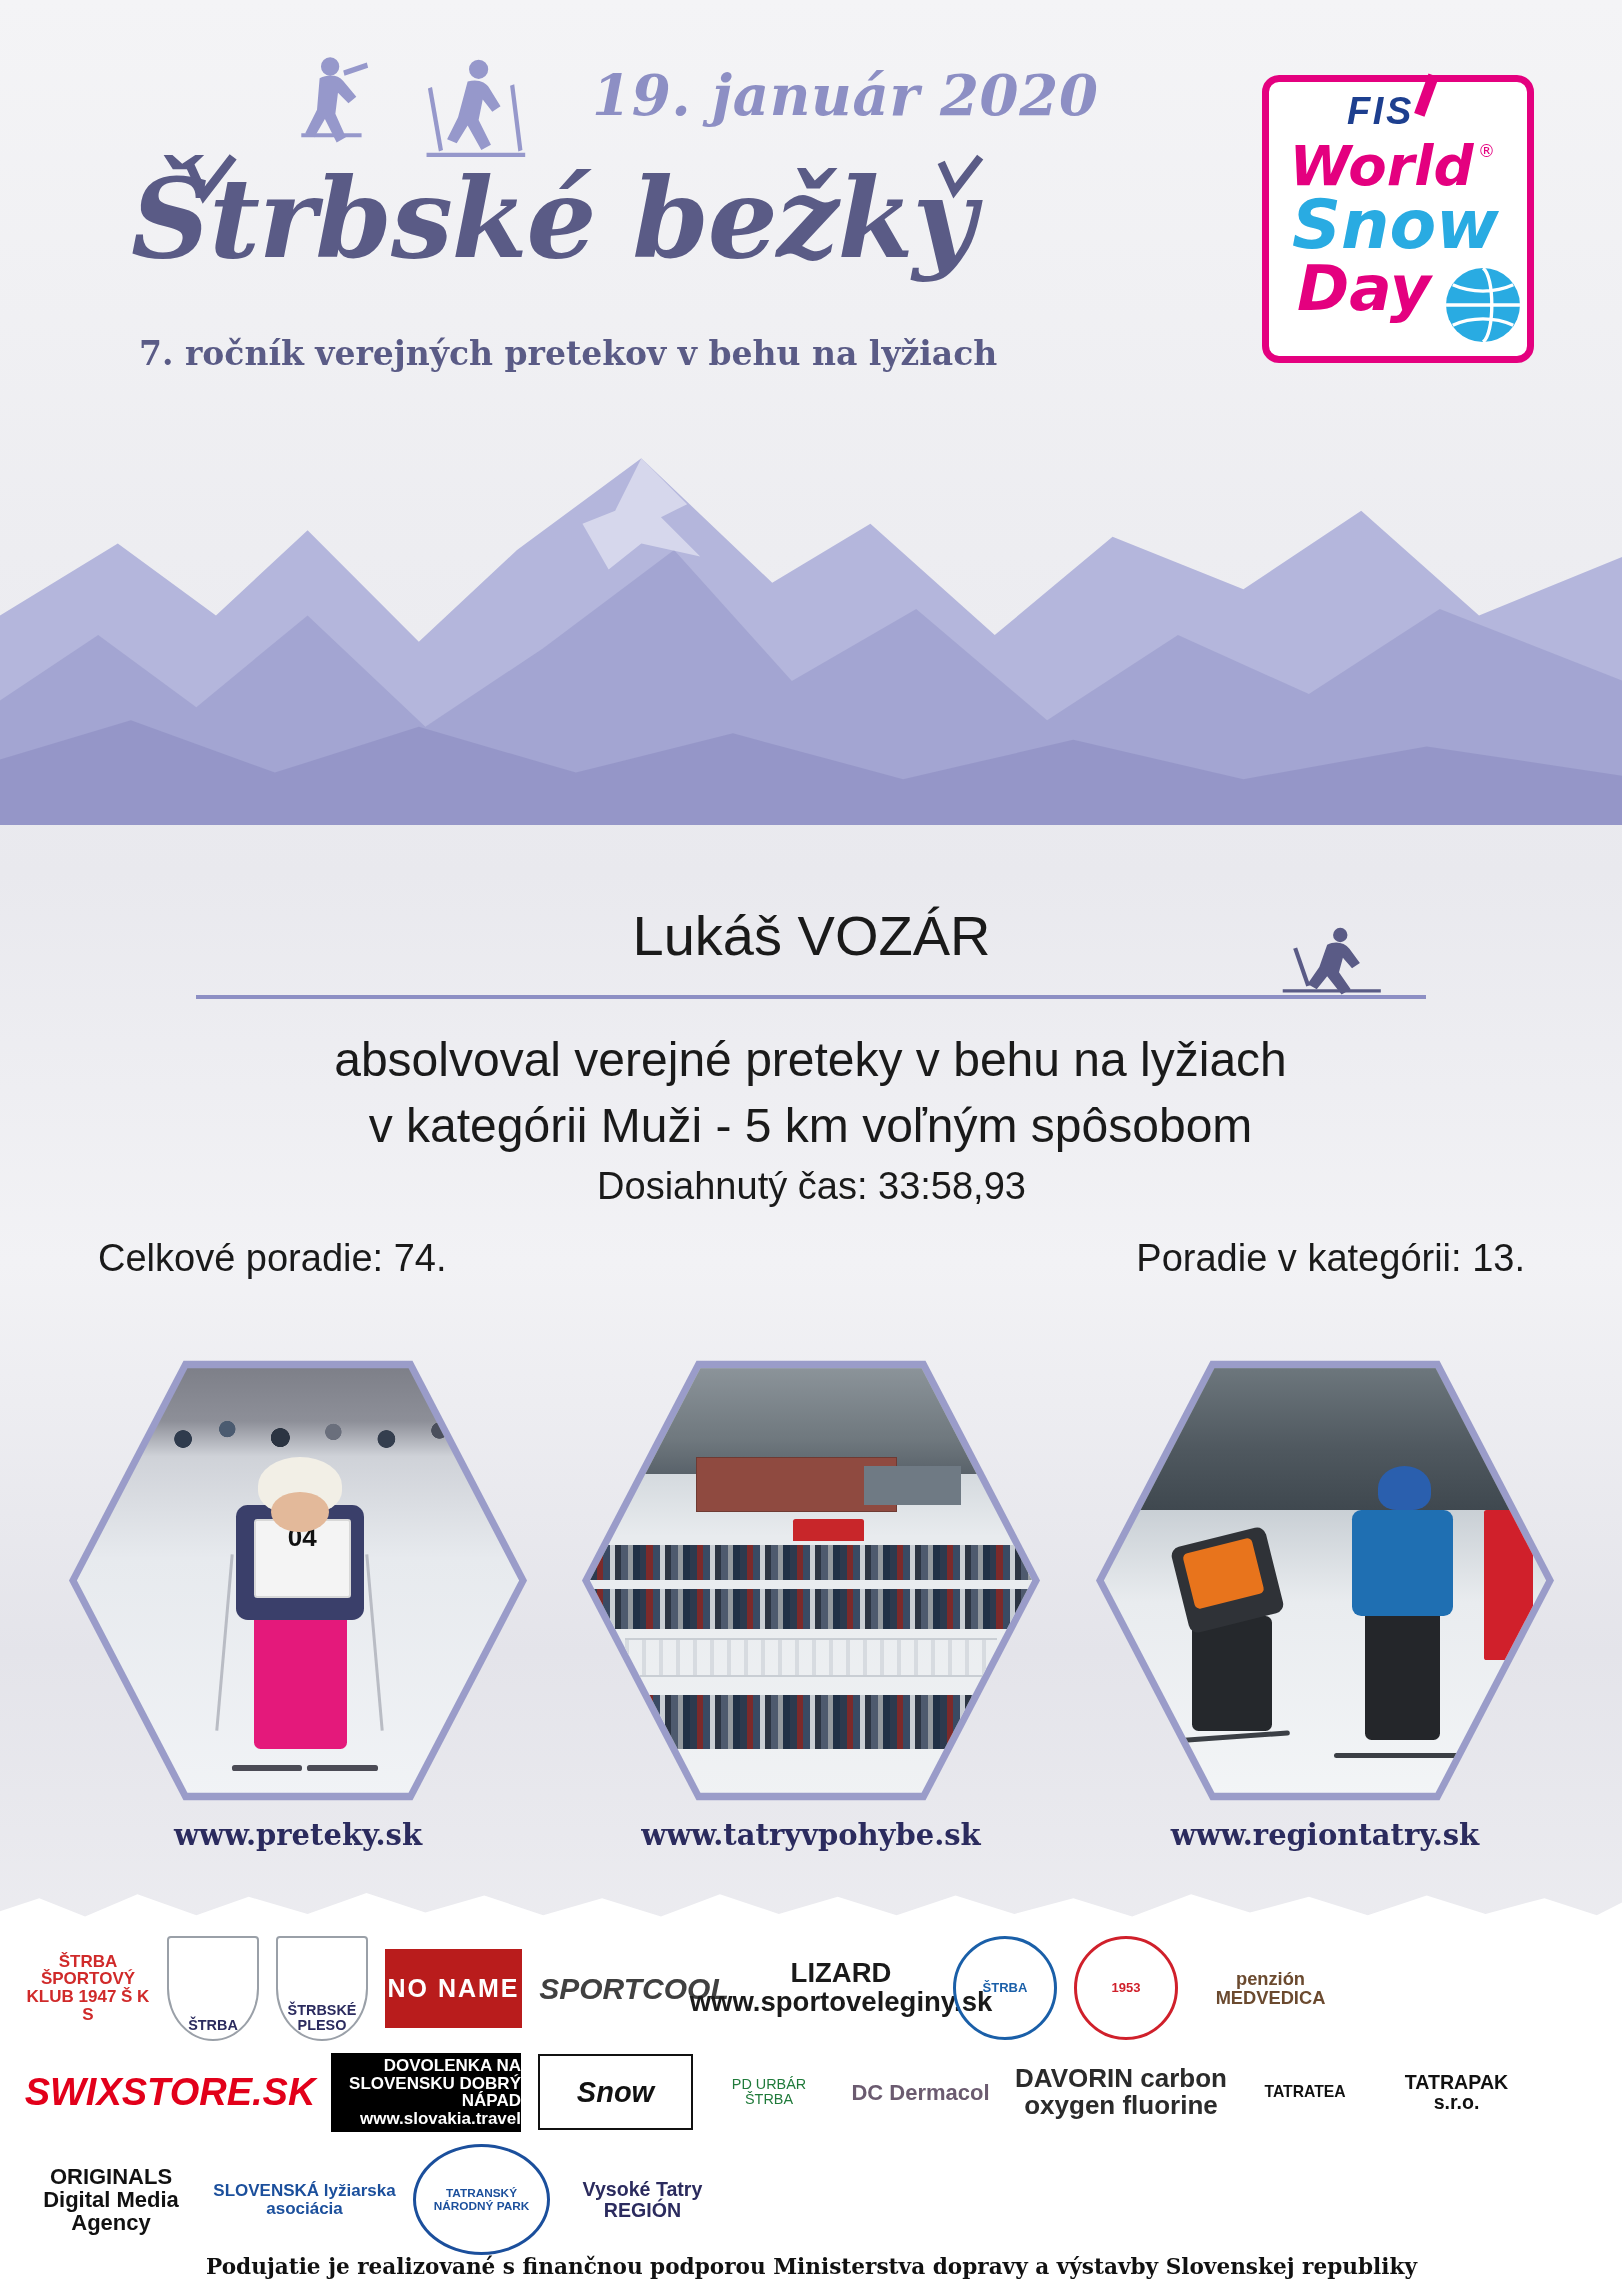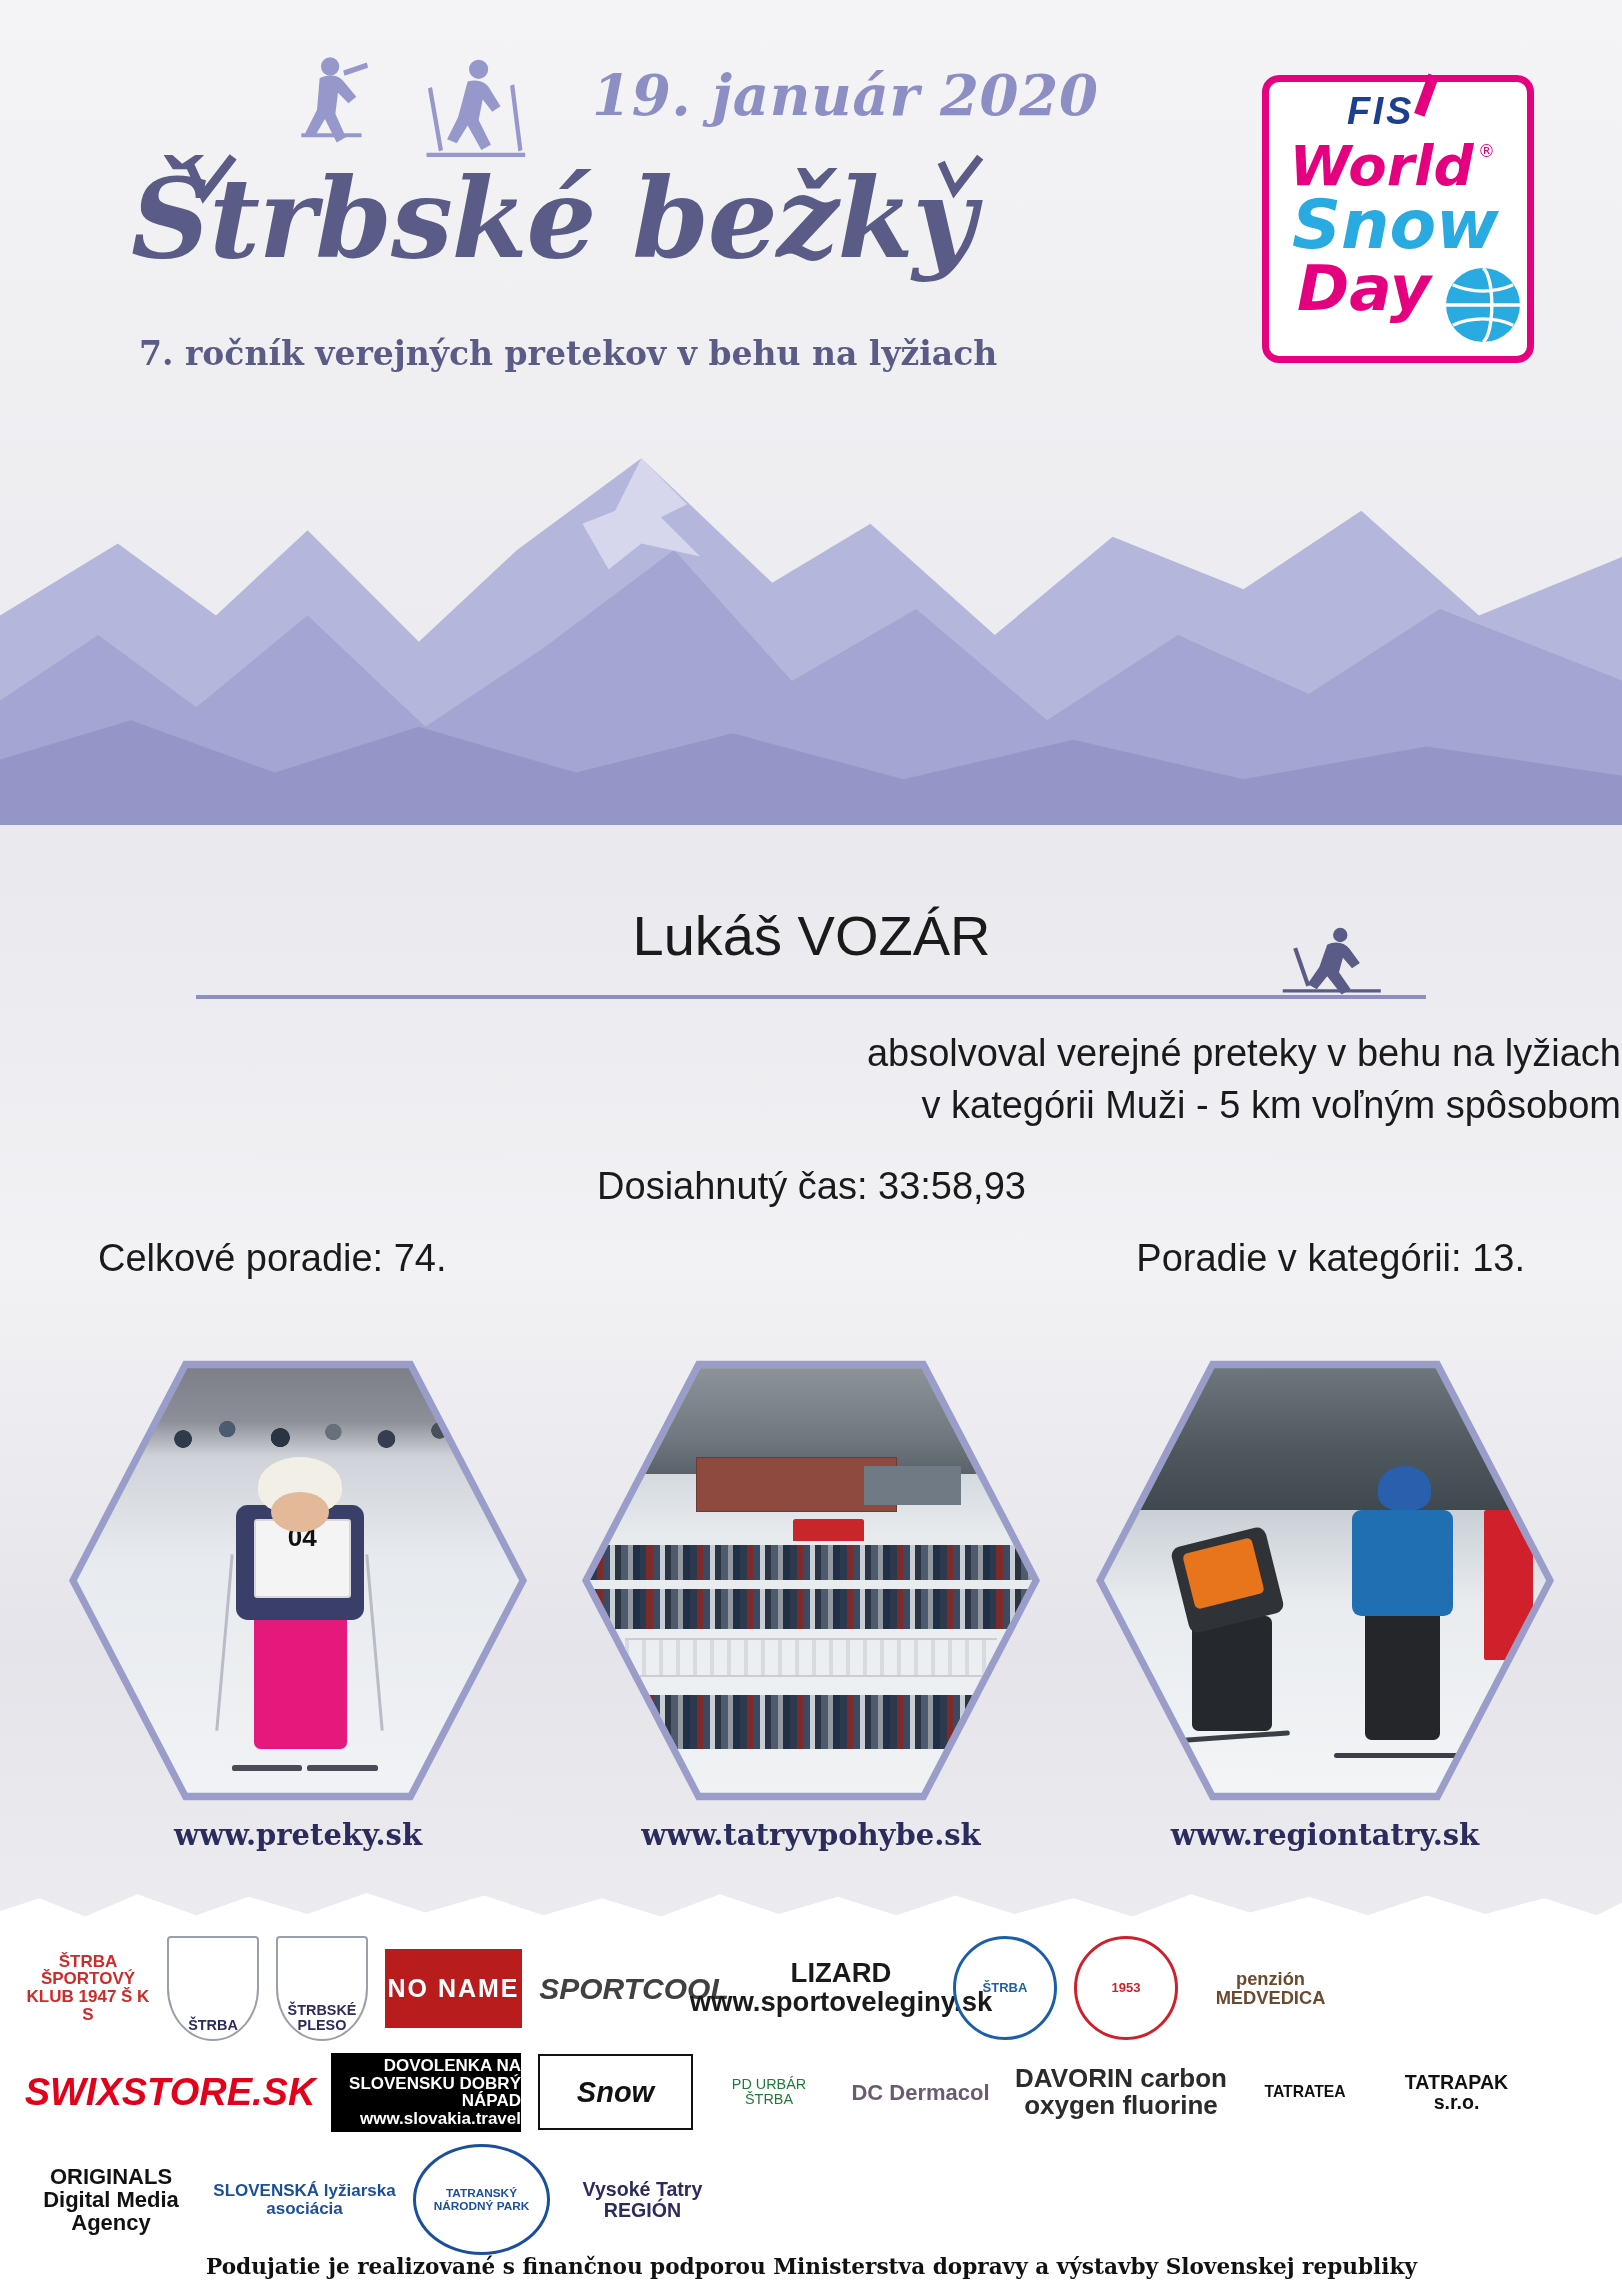--- a/index.html
+++ b/index.html
@@ -174,8 +174,8 @@
     position: absolute;
     left: 0; top: 1027px;
     width: 1621px;
-    text-align: right;
-    font-size: 38px;
+    text-align: center;
+    font-size: 48px;
     line-height: 1.38;
     color: #1a1a1a;
   }

